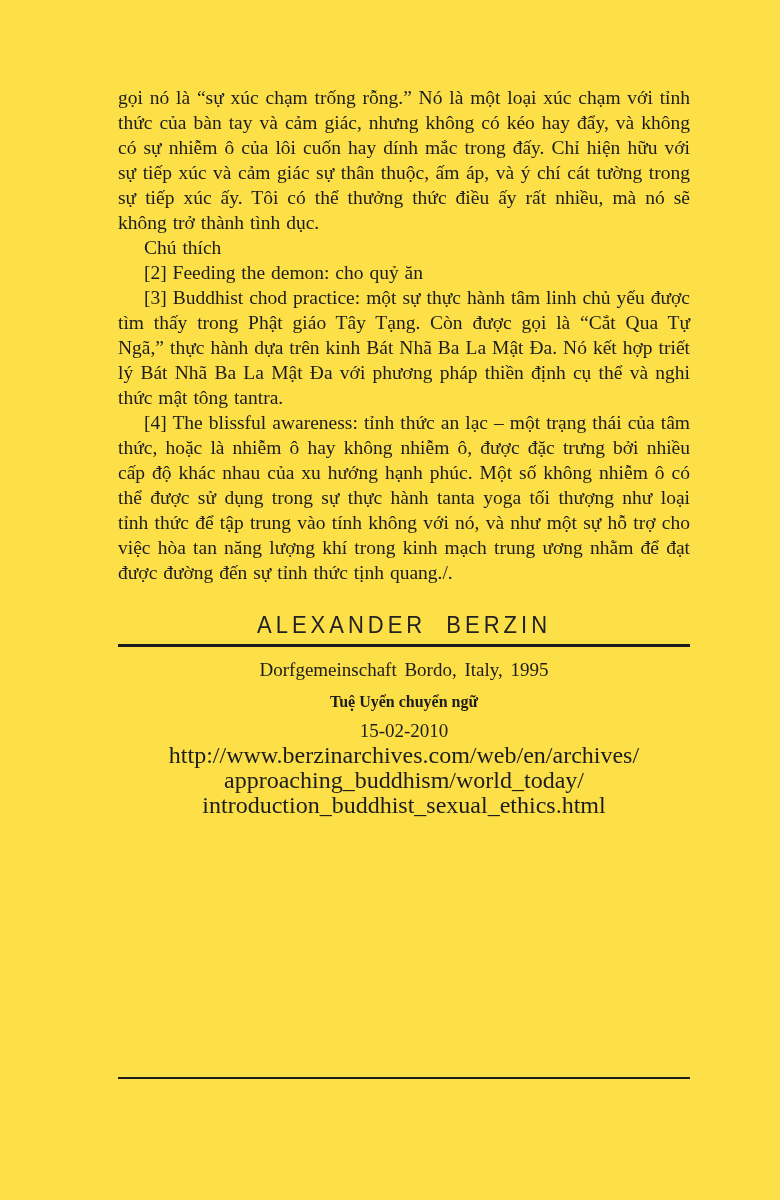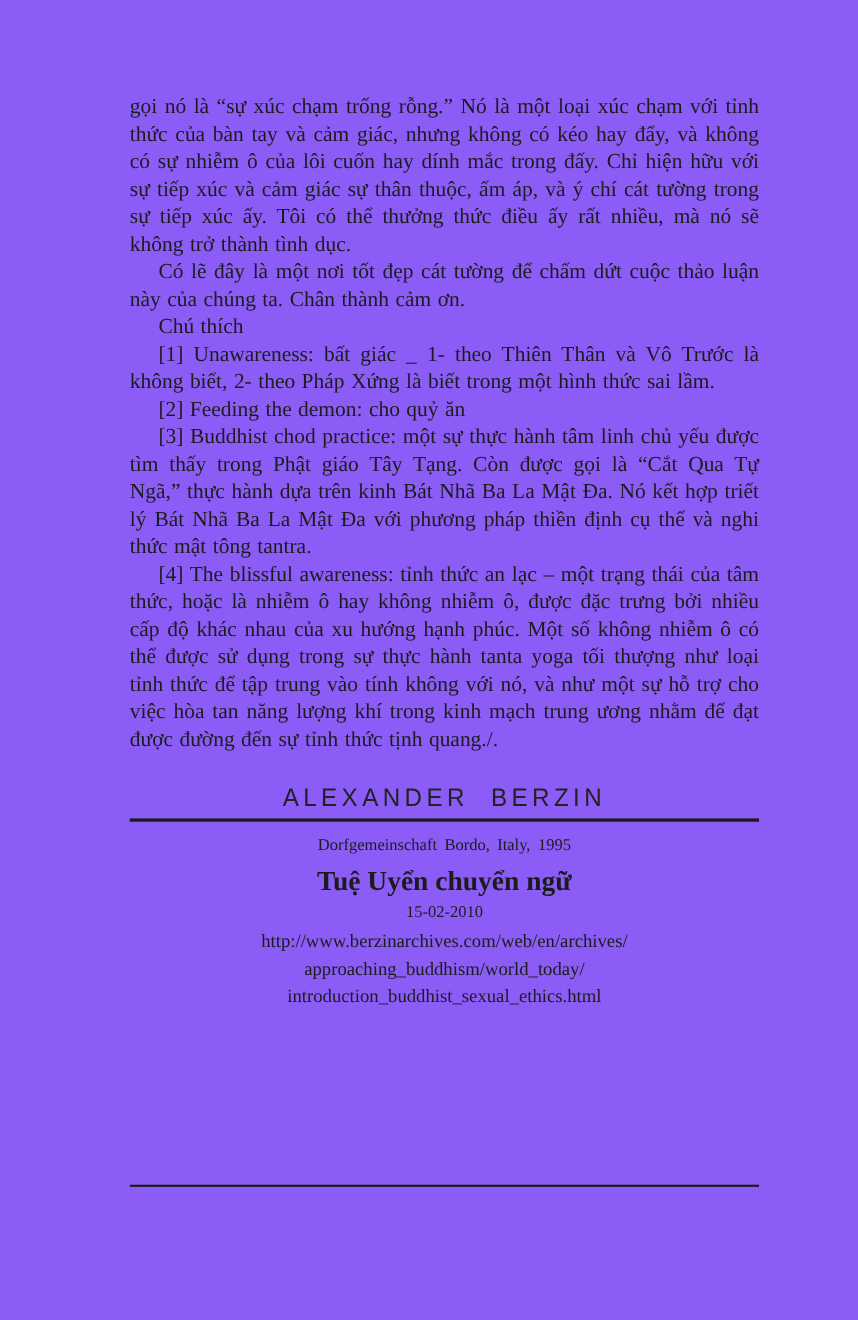--- a/index.html
+++ b/index.html
@@ -11,7 +11,7 @@
     position: relative;
     width: 780px;
     height: 1200px;
-    background: #8b5cf6;
+    background: #fde047;
     color: #1c1c1c;
     font-family: "Liberation Serif", serif;
     overflow: hidden;

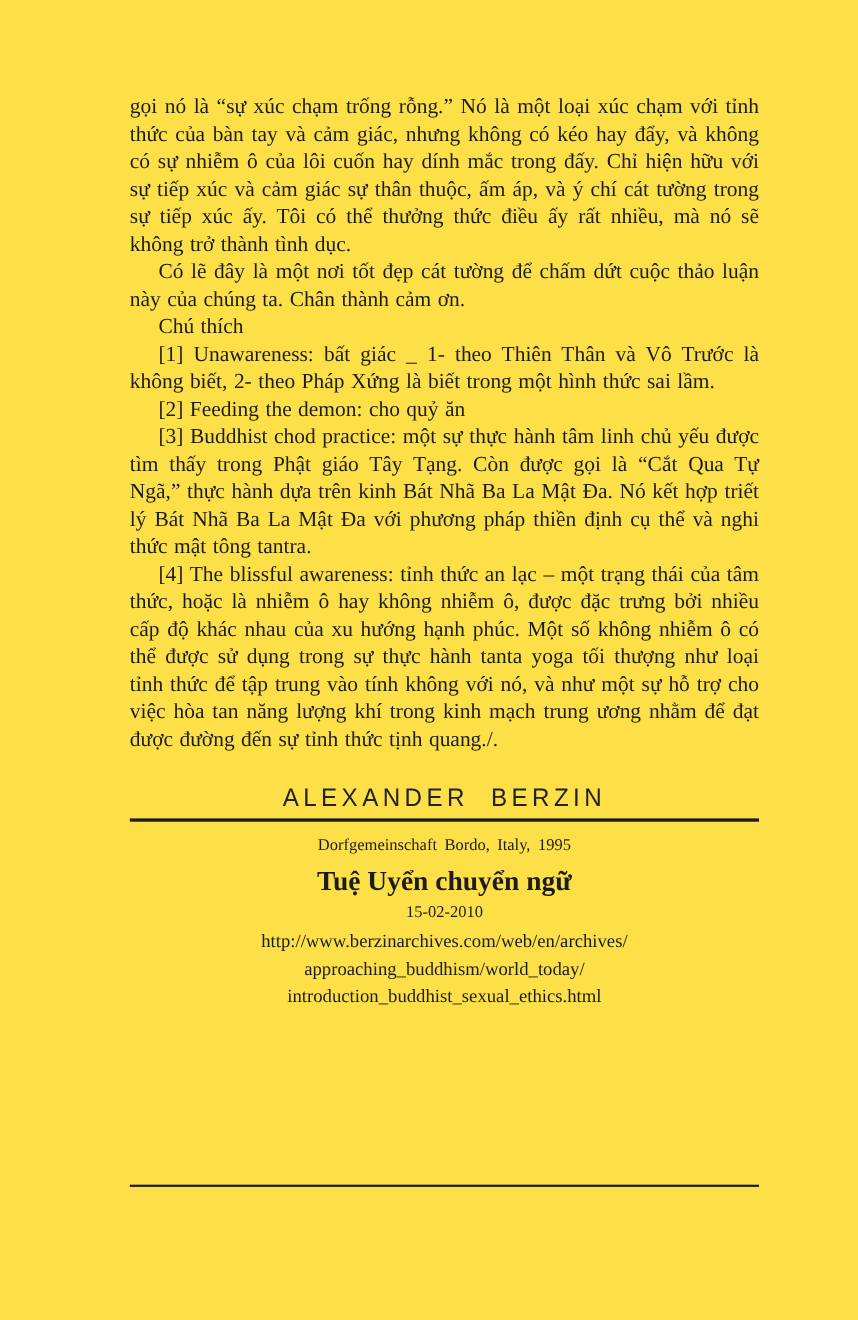--- a/index.html
+++ b/index.html
@@ -96,7 +96,6 @@
 
   <div class="body-text">
     <p class="no-indent">gọi nó là “sự xúc chạm trống rỗng.”  Nó là một loại xúc chạm với tỉnh thức của bàn tay và cảm giác, nhưng không có kéo hay đẩy, và không có sự nhiễm ô của lôi cuốn hay dính mắc trong đấy.  Chỉ hiện hữu với sự tiếp xúc và cảm giác sự thân thuộc, ấm áp, và ý chí cát tường trong sự tiếp xúc ấy.  Tôi có thể thưởng thức điều ấy rất nhiều, mà nó sẽ không trở thành tình dục.</p>
-    <p>Có lẽ đây là một nơi tốt đẹp cát tường để chấm dứt cuộc thảo luận này của chúng ta.  Chân thành cảm ơn.</p>
   </div>
 
   <div class="notes">

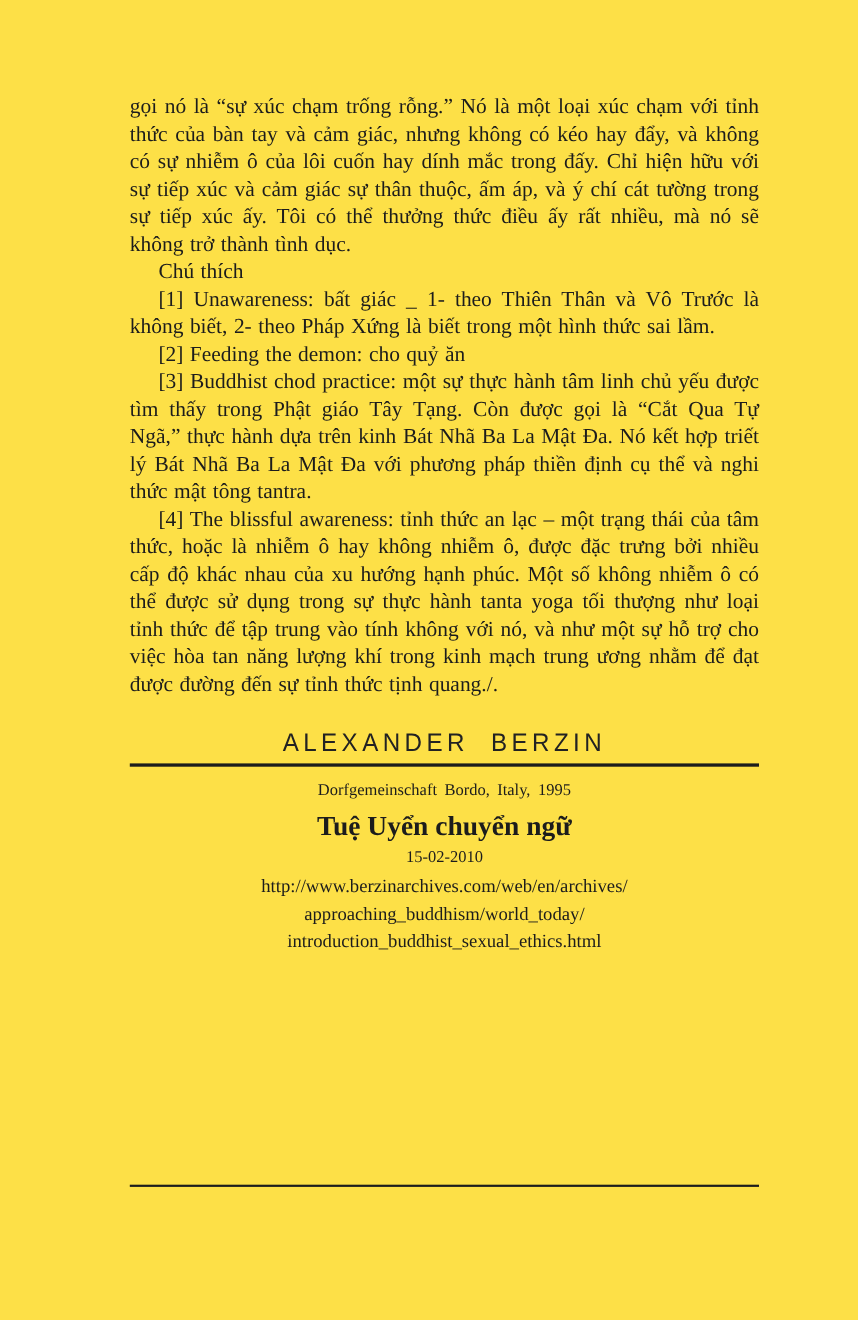--- a/index.html
+++ b/index.html
@@ -100,7 +100,6 @@
 
   <div class="notes">
     <p>Chú thích</p>
-    <p>[1] Unawareness: bất giác _ 1- theo Thiên Thân và Vô Trước là không biết, 2- theo Pháp Xứng là biết trong một hình thức sai lầm.</p>
     <p>[2] Feeding the demon: cho quỷ ăn</p>
     <p>[3] Buddhist chod practice:  một sự thực hành tâm linh chủ yếu được tìm thấy trong Phật giáo Tây Tạng.  Còn được gọi là “Cắt Qua Tự Ngã,” thực hành dựa trên kinh Bát Nhã Ba La Mật Đa.  Nó kết hợp triết lý Bát Nhã Ba La Mật Đa với phương pháp thiền định cụ thể và nghi thức mật tông tantra.</p>
     <p>[4] The blissful awareness:  tỉnh thức an lạc – một trạng thái của tâm thức, hoặc là nhiễm ô hay không nhiễm ô, được đặc trưng bởi nhiều cấp độ khác nhau của xu hướng hạnh phúc.  Một số không nhiễm ô có thể được sử dụng trong sự thực hành tanta yoga tối thượng như loại tỉnh thức để tập trung vào tính không với nó, và như một sự hỗ trợ cho việc hòa tan năng lượng khí trong kinh mạch trung ương nhằm để đạt được đường đến sự tỉnh thức tịnh quang./.</p>

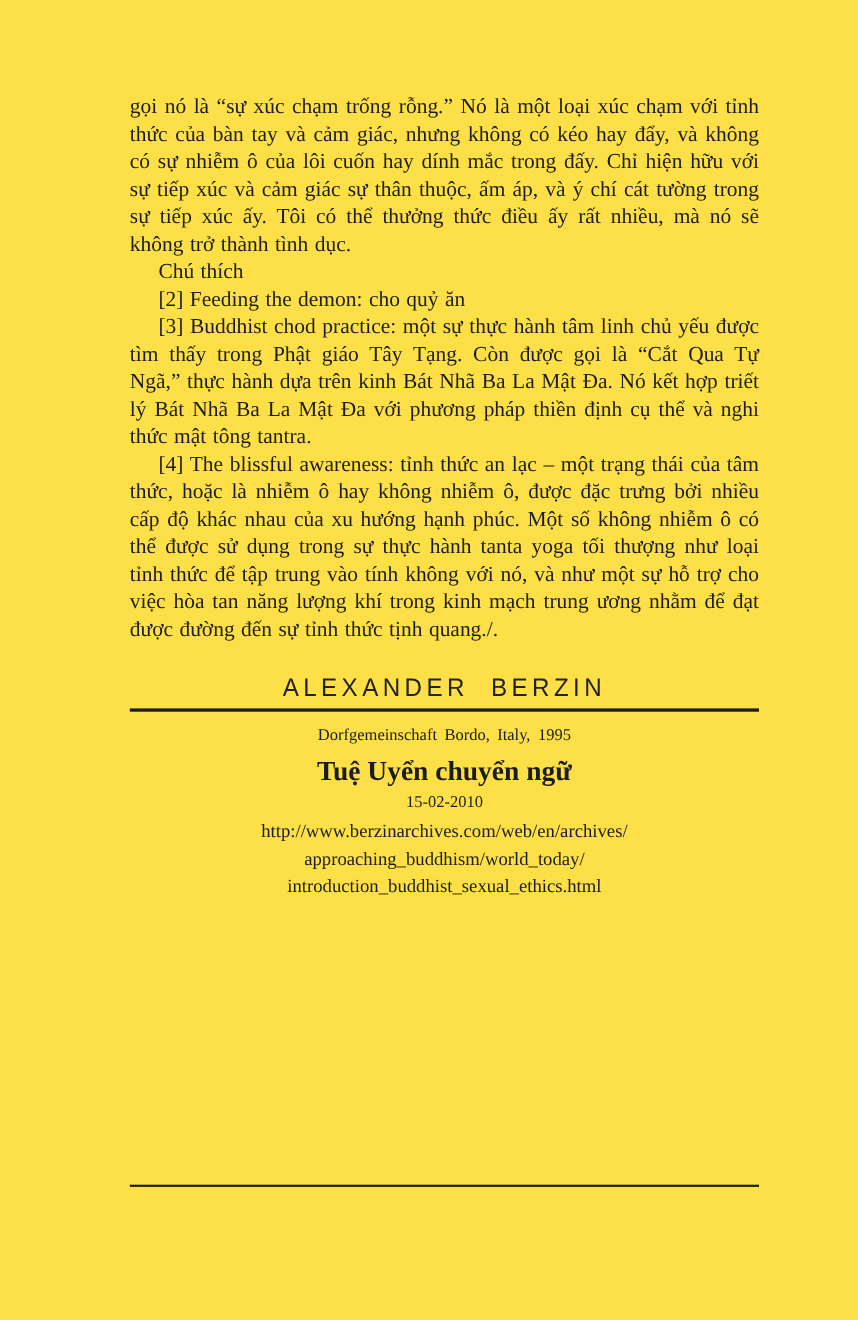--- a/index.html
+++ b/index.html
@@ -53,7 +53,7 @@
     margin: 5px 0 10px 0;
   }
   .credit-line {
-    font-size: 15px;
+    font-size: 19px;
     line-height: 25px;
     word-spacing: 3px;
   }

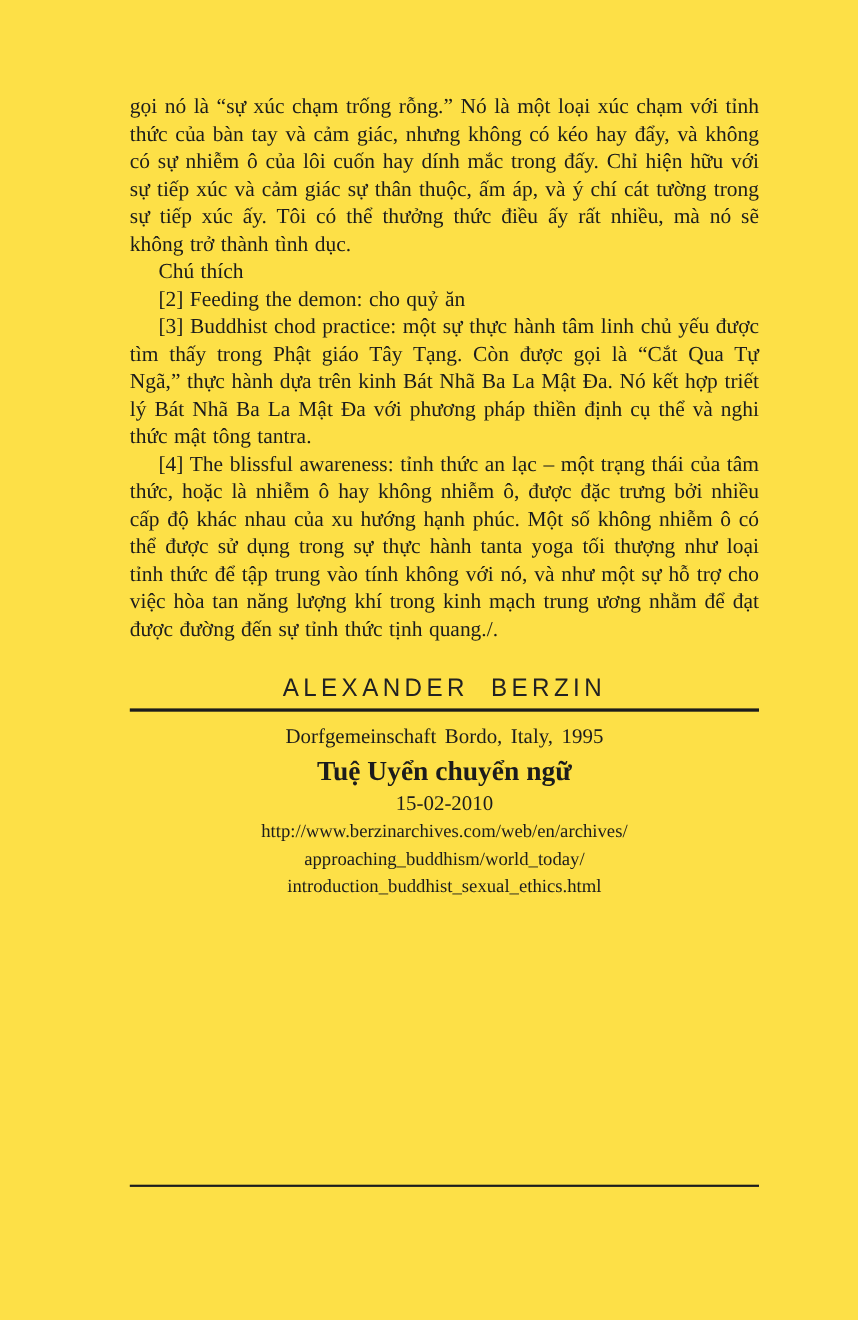--- a/index.html
+++ b/index.html
@@ -58,7 +58,7 @@
     word-spacing: 3px;
   }
   .translator {
-    font-size: 25px;
+    font-size: 16px;
     line-height: 33px;
     font-weight: 700;
     margin-top: 3px;

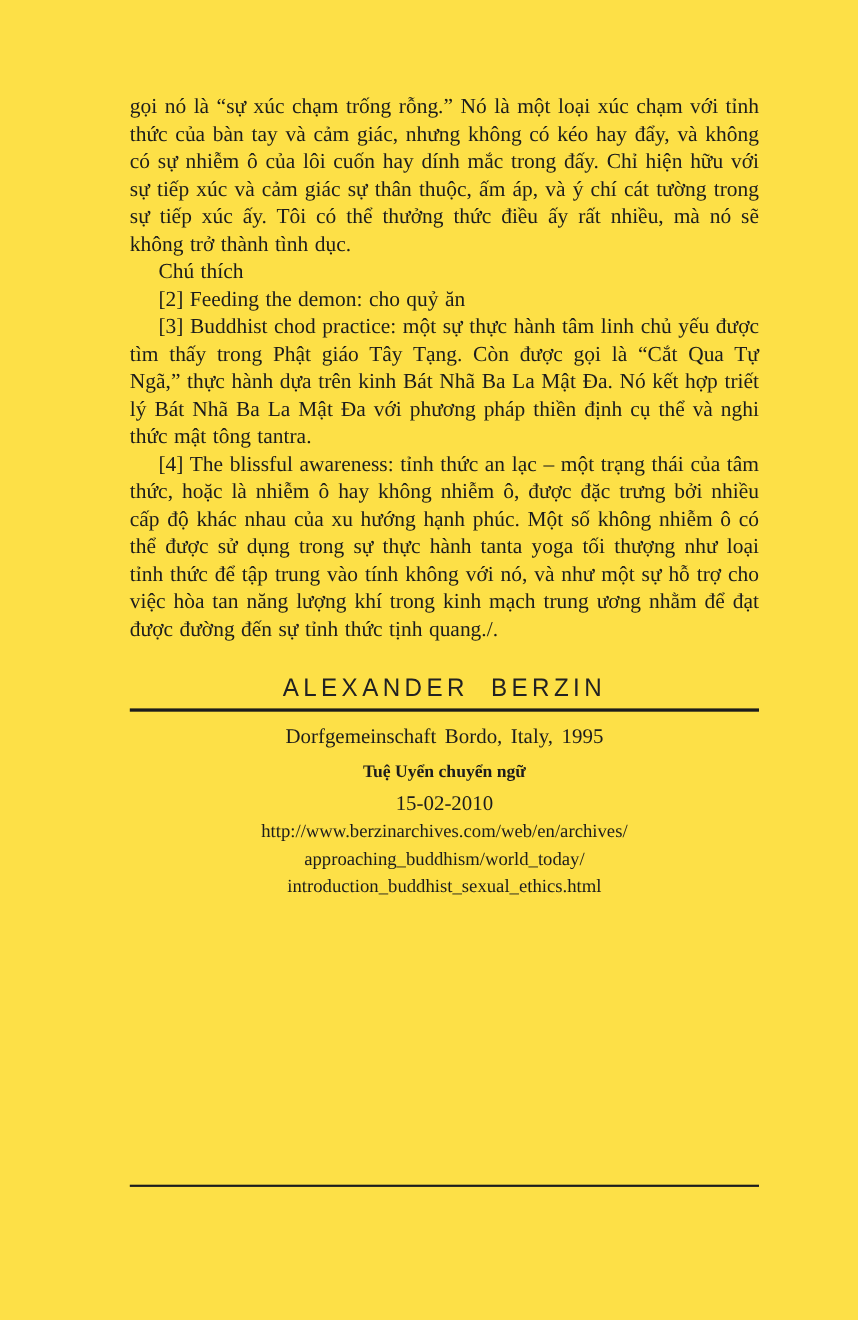--- a/index.html
+++ b/index.html
@@ -64,7 +64,7 @@
     margin-top: 3px;
   }
   .url-line {
-    font-size: 17px;
+    font-size: 24px;
     line-height: 25px;
   }
   .page-footer {

